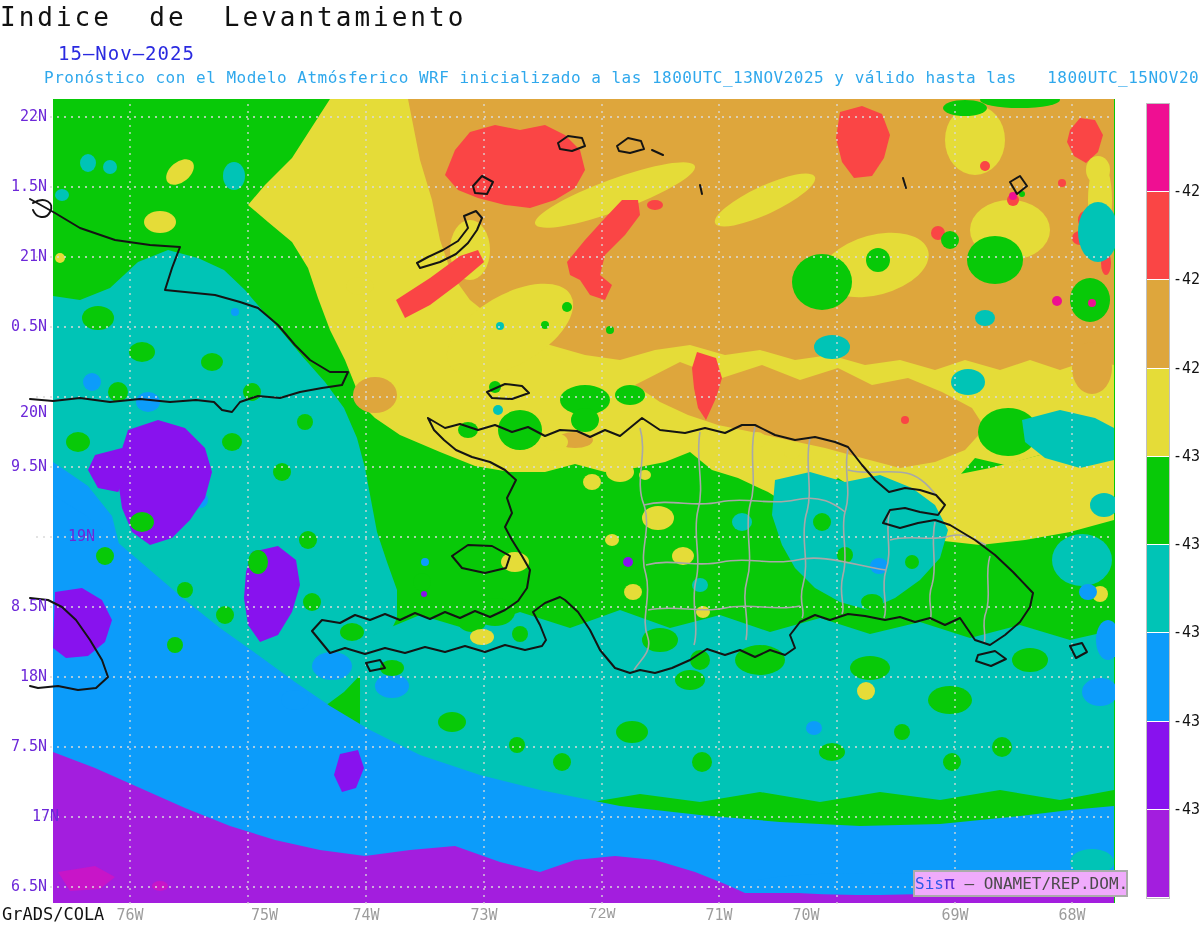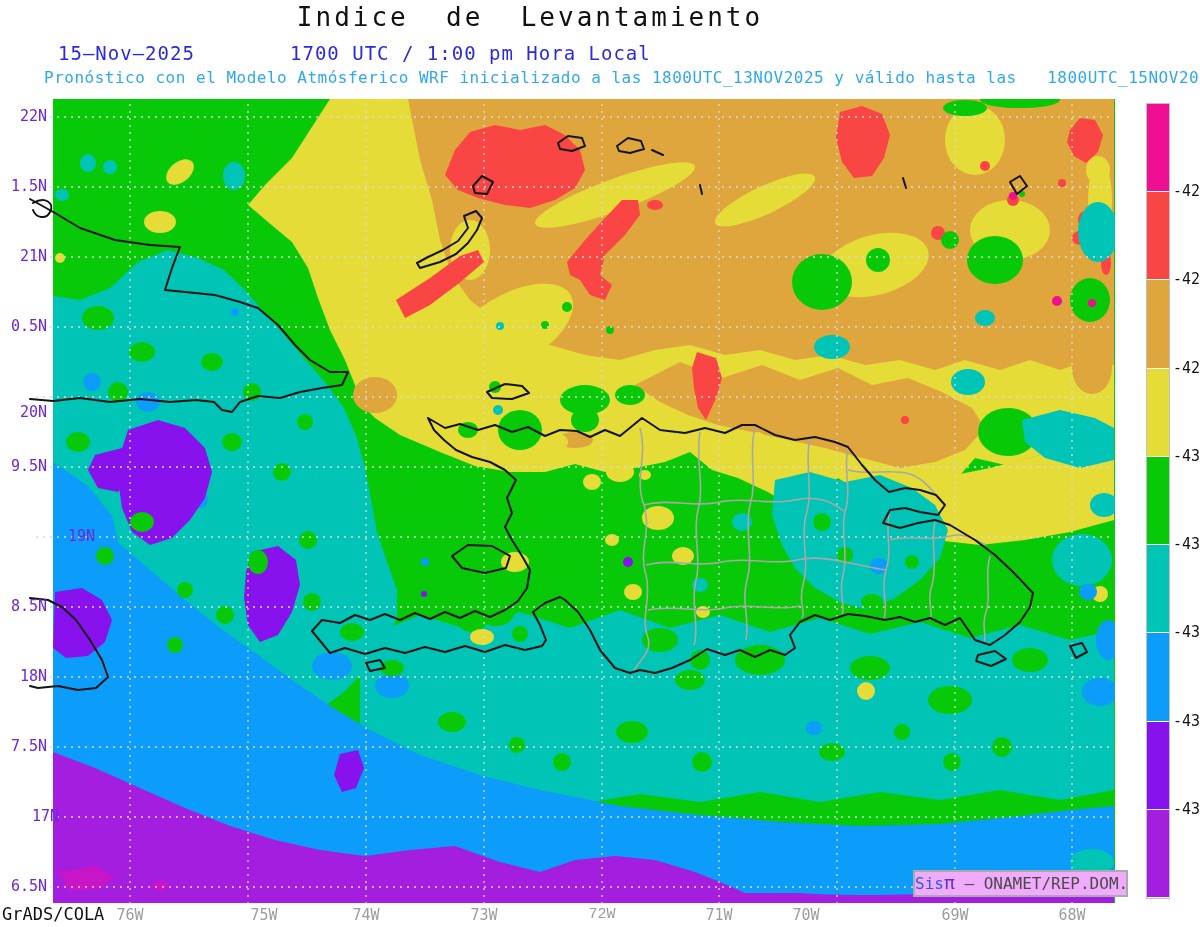--- a/index.html
+++ b/index.html
@@ -5,7 +5,7 @@
   html,body{margin:0;padding:0;background:#fff;}
   .stage{position:relative;width:1200px;height:927px;background:#ffffff;overflow:hidden;
          font-family:"DejaVu Sans Mono", monospace;}
-  .title{position:absolute;left:0;top:2px;width:1060px;text-align:center;font-size:26px;
+  .title{position:absolute;left:0;top:2px;width:1060px;font-size:26px;
          color:#111;letter-spacing:3px;white-space:pre;}
   .dateline{position:absolute;left:58px;top:42px;font-size:19px;color:#2A2AE0;letter-spacing:1px;white-space:pre;}
   .timeline{position:absolute;left:290px;top:42px;font-size:19px;color:#2A2AE0;letter-spacing:1px;white-space:pre;}

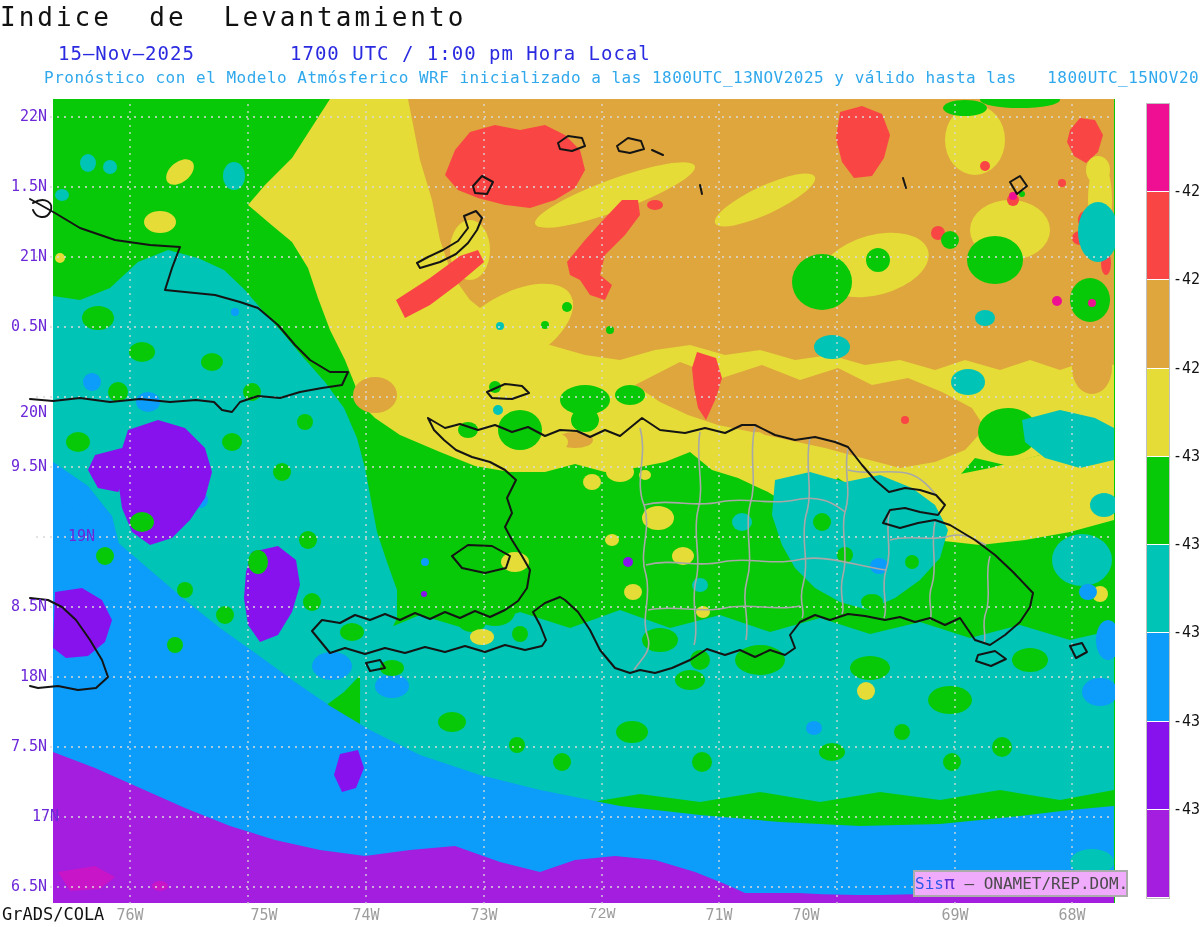--- a/index.html
+++ b/index.html
@@ -37,7 +37,6 @@
 
   <div class="title">Indice  de  Levantamiento</div>
   <div class="dateline">15–Nov–2025</div>
-  <div class="timeline">1700 UTC / 1:00 pm Hora Local</div>
   <div class="forecast">Pronóstico con el Modelo Atmósferico WRF inicializado a las 1800UTC_13NOV2025 y válido hasta las   1800UTC_15NOV2025</div>
 
   <svg class="mapsvg" width="1200" height="927" viewBox="0 0 1200 927">

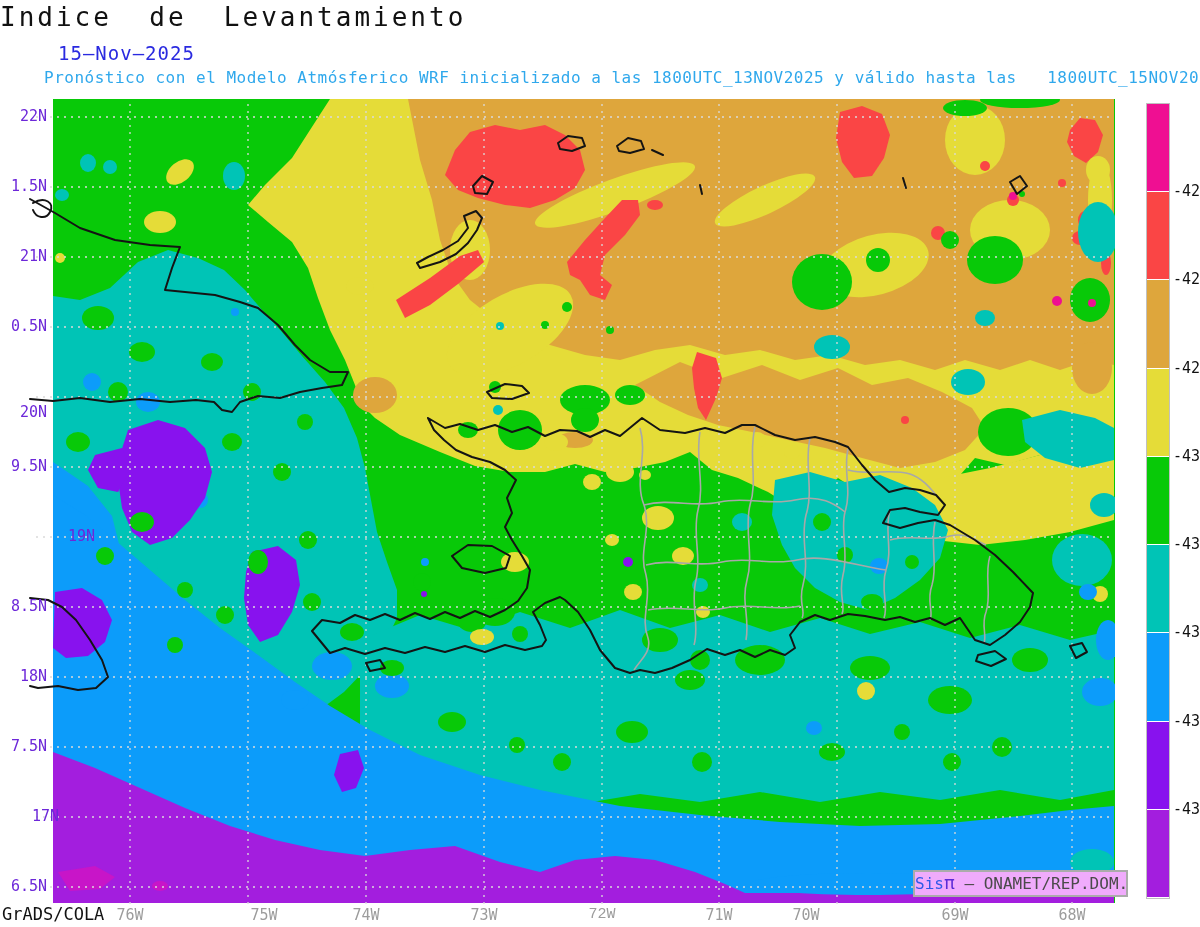--- a/index.html
+++ b/index.html
@@ -316,7 +316,7 @@
     </div>
   <div id="lon-axis">
       <div class="lon-label" style="left: 100px;">76W</div>
-      <div class="lon-label" style="left: 234px;">75W</div>
+      <div class="lon-label" style="left: 218px; text-align: right;">75W</div>
       <div class="lon-label" style="left: 336px;">74W</div>
       <div class="lon-label" style="left: 454px;">73W</div>
       <div class="lon-label" style="left: 572px; font-family: Liberation Mono, monospace;">72W</div>

